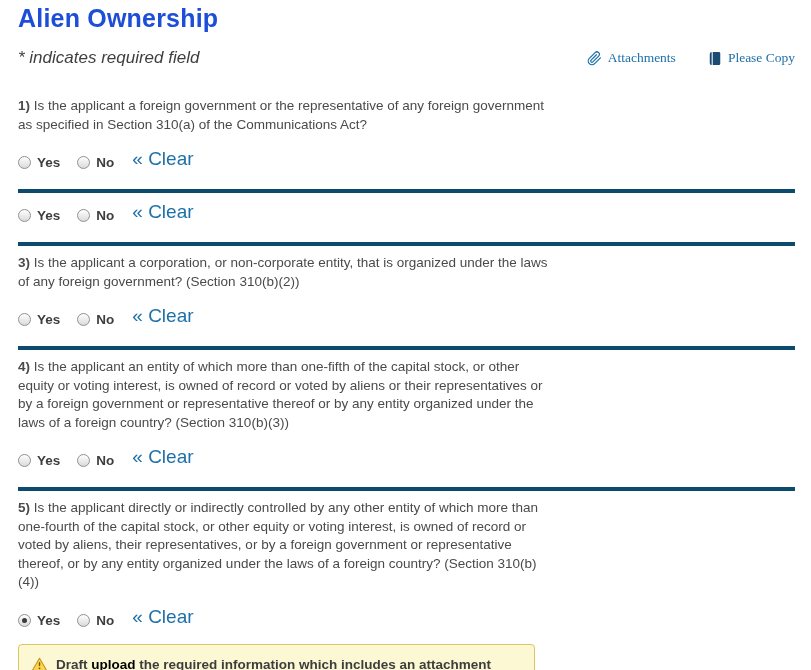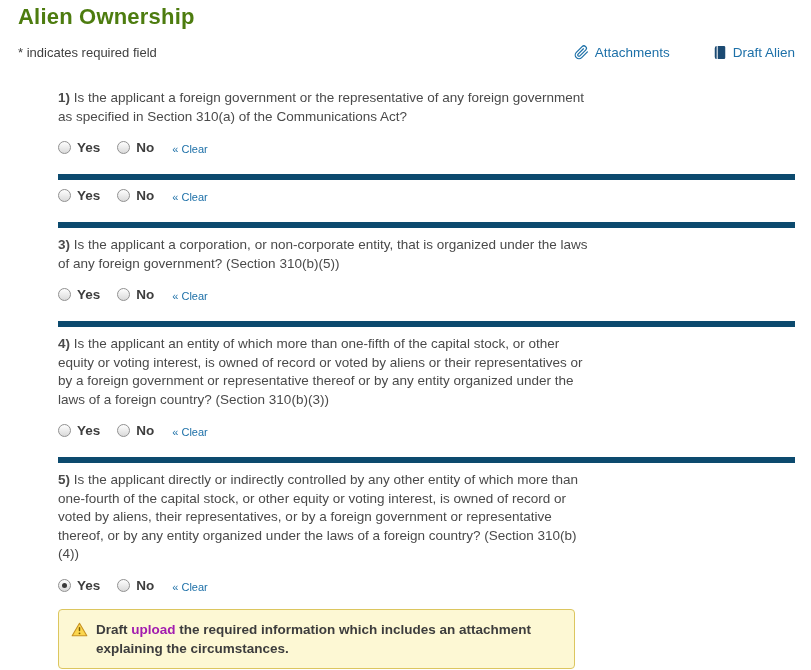--- a/index.html
+++ b/index.html
@@ -12,9 +12,9 @@
   .page { padding: 4px 16px 0 18px; }
 
   h1.page-title {
-    font-size: 22px;
+    font-size: 25px;
     font-weight: 700;
-    color: #4d7c0f;
+    color: #1d4ed8;
     margin: 0 0 15px 0;
     letter-spacing: 0.2px;
   }

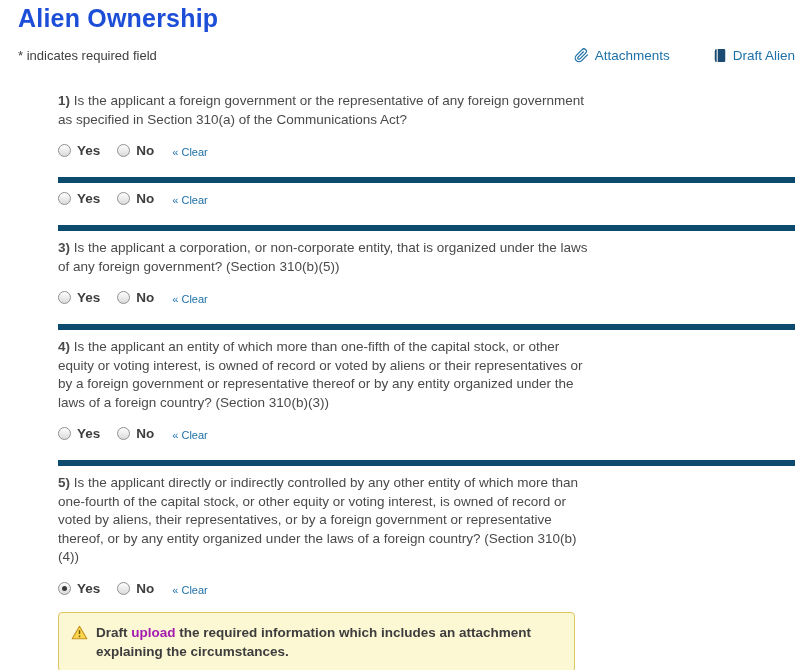--- a/index.html
+++ b/index.html
@@ -26,7 +26,8 @@
     margin-bottom: 21px;
   }
   .required-note {
-    font-size: 13px;
+    font-style: italic;
+    font-size: 17px;
     color: #3f3f3f;
   }
   .toolbar { display: flex; gap: 43px; }

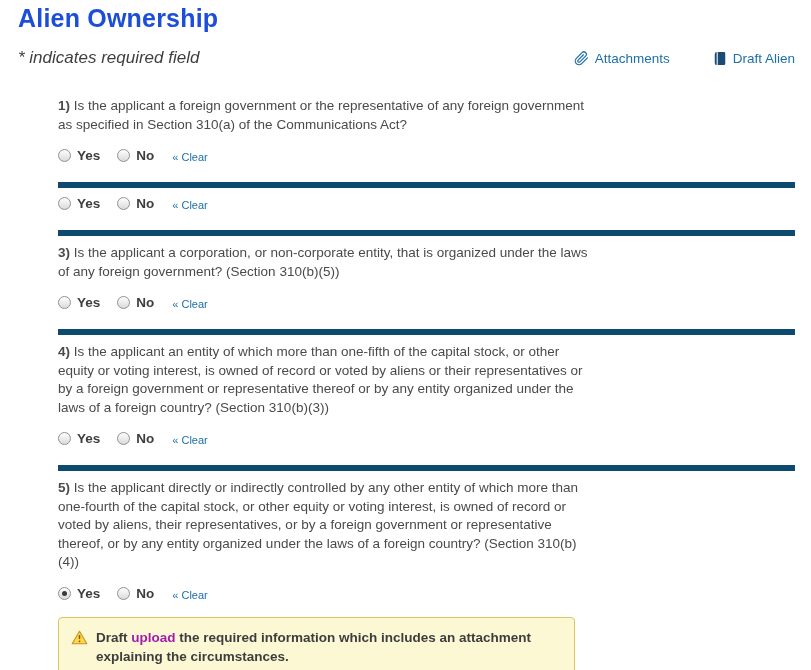--- a/index.html
+++ b/index.html
@@ -30,7 +30,7 @@
     font-size: 17px;
     color: #3f3f3f;
   }
-  .toolbar { display: flex; gap: 43px; }
+  .toolbar { display: flex; gap: 32px; font-family: Liberation Serif, serif; }
   .toolbar-link {
     display: inline-flex;
     align-items: center;

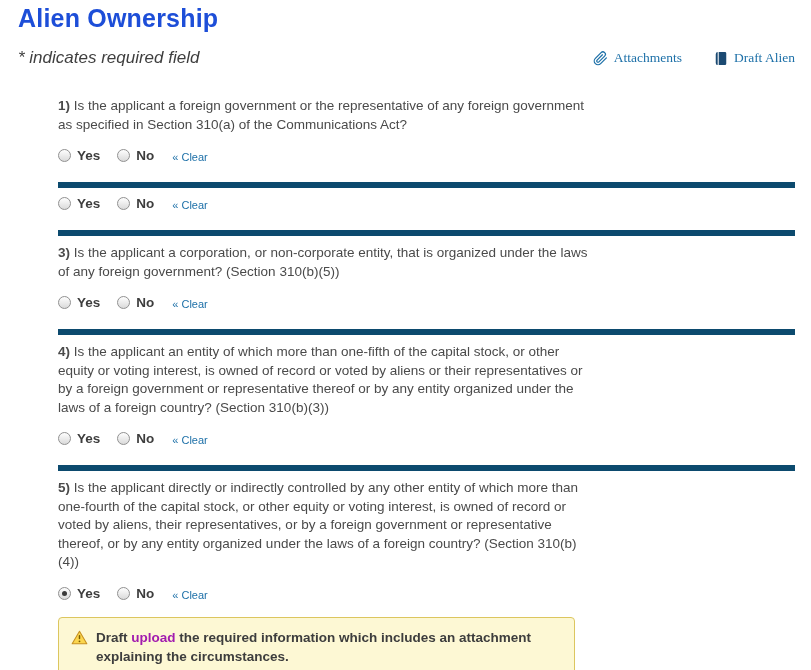--- a/index.html
+++ b/index.html
@@ -133,7 +133,7 @@
               <line x1="4.8" y1="0.5" x2="4.8" y2="15.5" stroke="#ffffff" stroke-width="1.2"></line>
             </svg>
         </span>
-        <span>Draft Alien</span>
+        <span>Please Copy</span>
       </a>
     </div>
   </div>

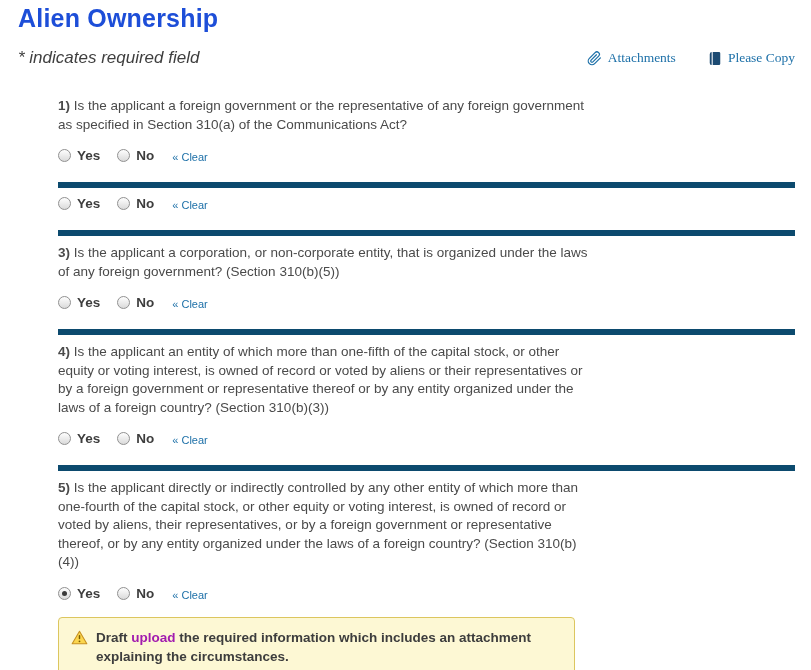--- a/index.html
+++ b/index.html
@@ -44,8 +44,7 @@
 
   section.question {
     padding: 8px 0 19px 0;
-    border-bottom: 6px solid #0c4a6e;
-    margin-left: 40px;
+    border-bottom: 4px solid #0c4a6e;
   }
   .q-text {
     margin: 0 0 14px 0;

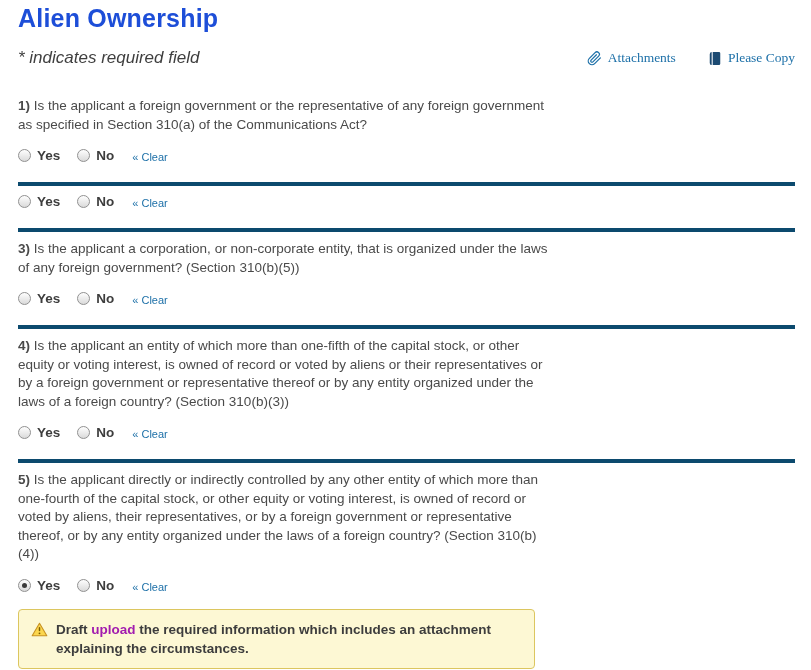--- a/index.html
+++ b/index.html
@@ -83,7 +83,7 @@
   }
   .clear-link {
     color: #1d70a8;
-    font-size: 11px;
+    font-size: 19px;
     text-decoration: none;
     cursor: pointer;
     margin-left: 1px;

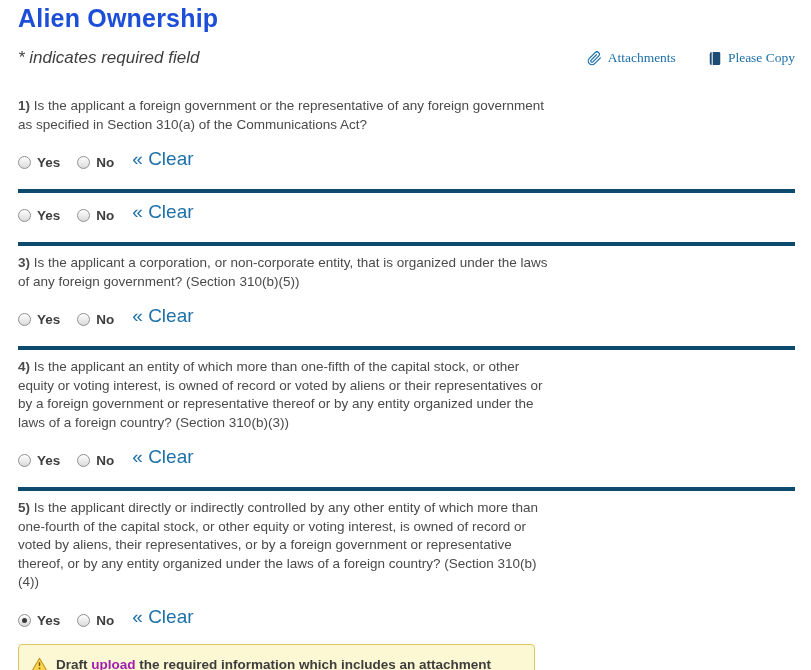--- a/index.html
+++ b/index.html
@@ -170,7 +170,7 @@
   </section>
 
   <section class="question">
-    <p class="q-text"><strong class="q-num">3)</strong><span class="q-body"> Is the applicant a corporation, or non-corporate entity, that is organized under the laws of any foreign government? (Section 310(b)(5))</span></p>
+    <p class="q-text"><strong class="q-num">3)</strong><span class="q-body"> Is the applicant a corporation, or non-corporate entity, that is organized under the laws of any foreign government? (Section 310(b)(2))</span></p>
     <div class="radio-row">
       <label class="radio-label">
         <span class="radio radio-yes"></span>

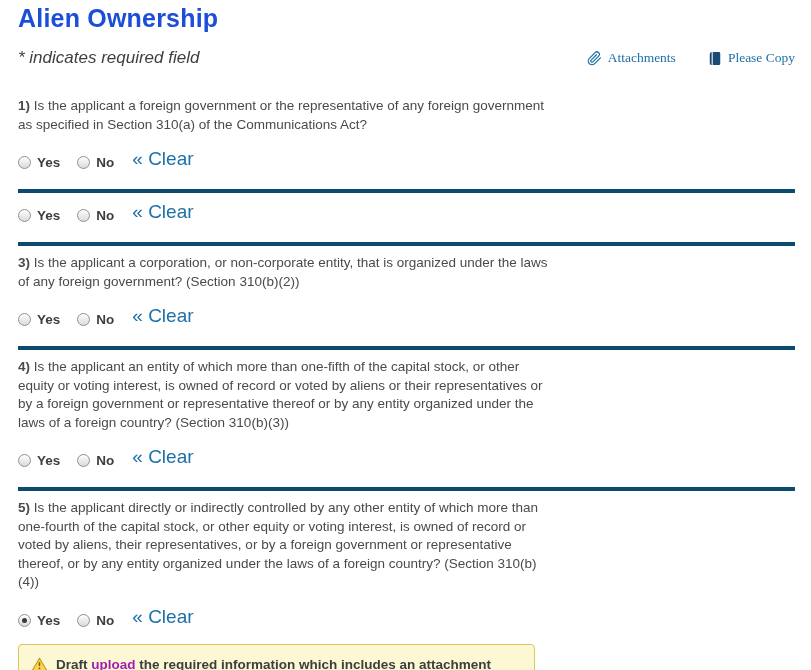--- a/index.html
+++ b/index.html
@@ -105,7 +105,7 @@
     line-height: 19px;
   }
   .warn-icon { flex: 0 0 auto; margin-top: 2px; display: inline-flex; }
-  .upload-link { color: #a21caf; text-decoration: none; cursor: pointer; font-weight: 700; }
+  .upload-link { color: #000000; text-decoration: none; cursor: pointer; font-weight: 700; }
 </style>
 </head>
 <body>

